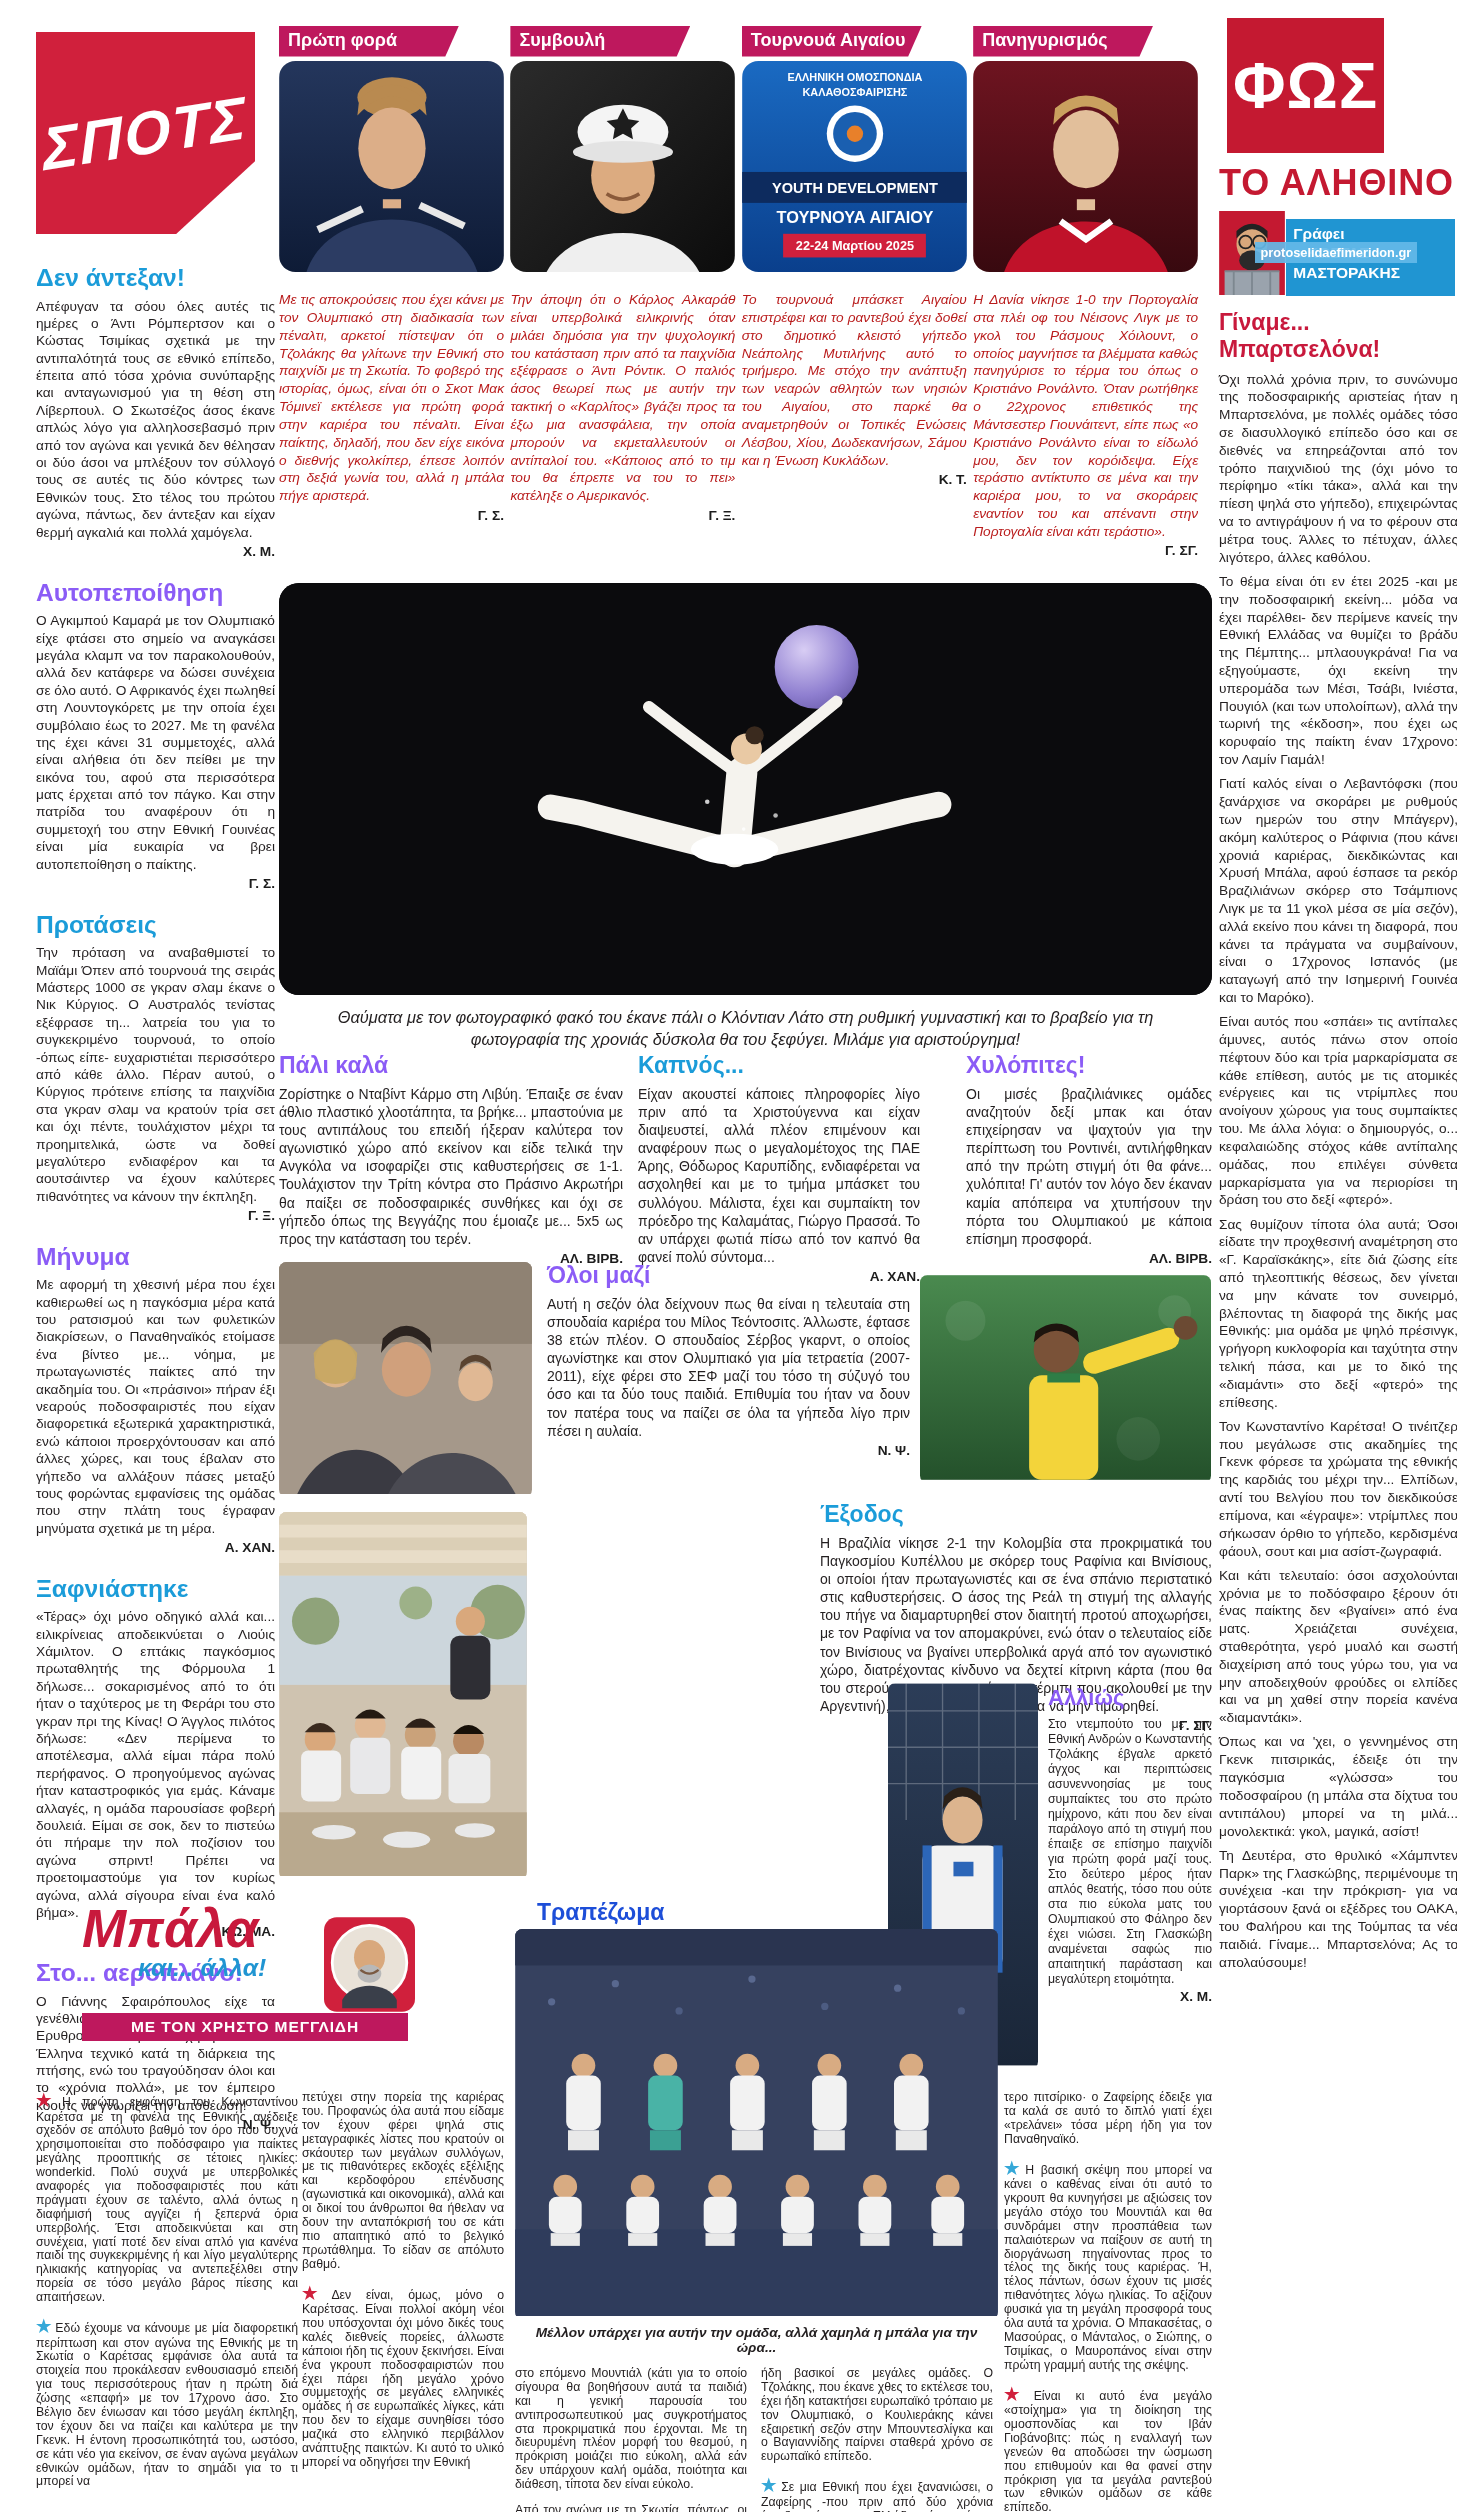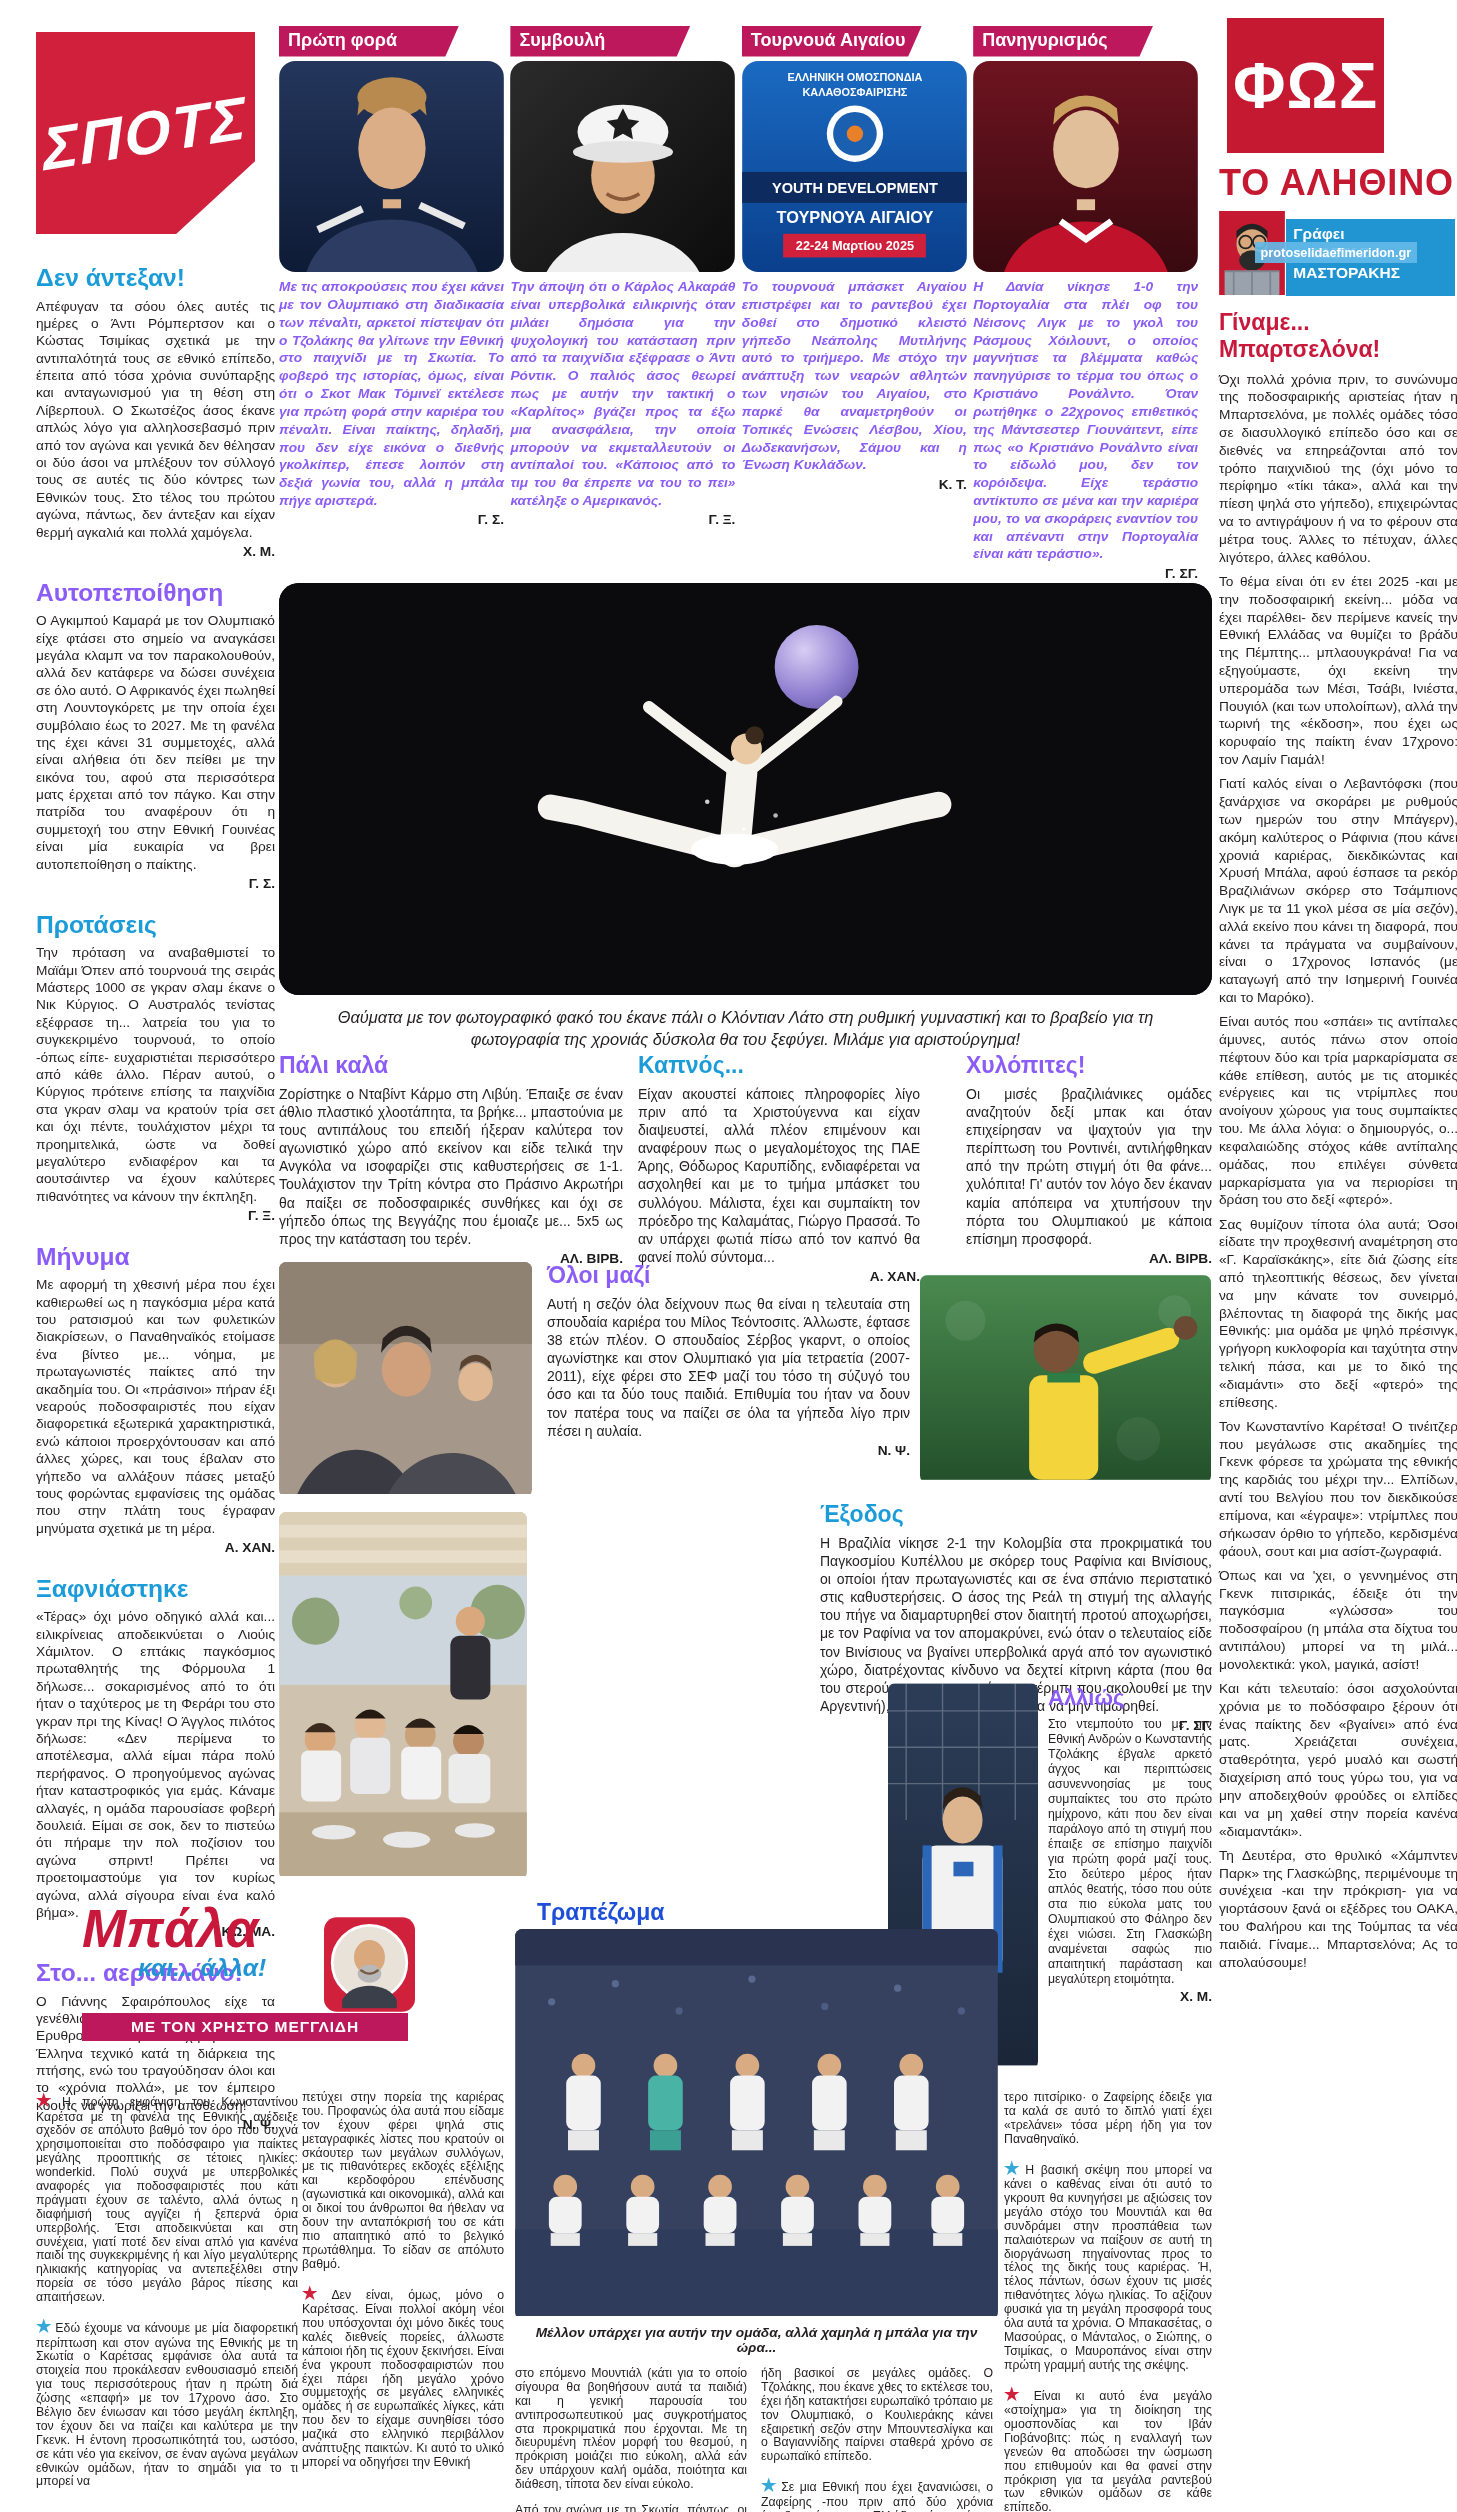--- a/index.html
+++ b/index.html
@@ -19,8 +19,8 @@
     padding:4.6px 16.4px 5.5px 9px;display:inline-block;min-width:80%;
     clip-path:polygon(0 0,100% 0,calc(100% - 13.7px) 100%,0 100%);box-sizing:border-box;}
   .card .photo{margin-top:4.6px;width:225px;height:211px;border-radius:16.4px;overflow:hidden;display:block;}
-  .card .cbody{margin-top:6px;font-style:italic;font-weight:700;font-size:13.7px;
-    line-height:1.3;text-align:justify;color:#8b5cf6;}
+  .card .cbody{margin-top:19px;font-style:italic;font-weight:400;font-size:13.7px;
+    line-height:1.3;text-align:justify;color:#b91c1c;}
   .byline{font-weight:bold;text-align:right;font-size:13.7px;margin-top:2.7px;color:#1c1c1c;}
   
   .art{margin-bottom:20px;}

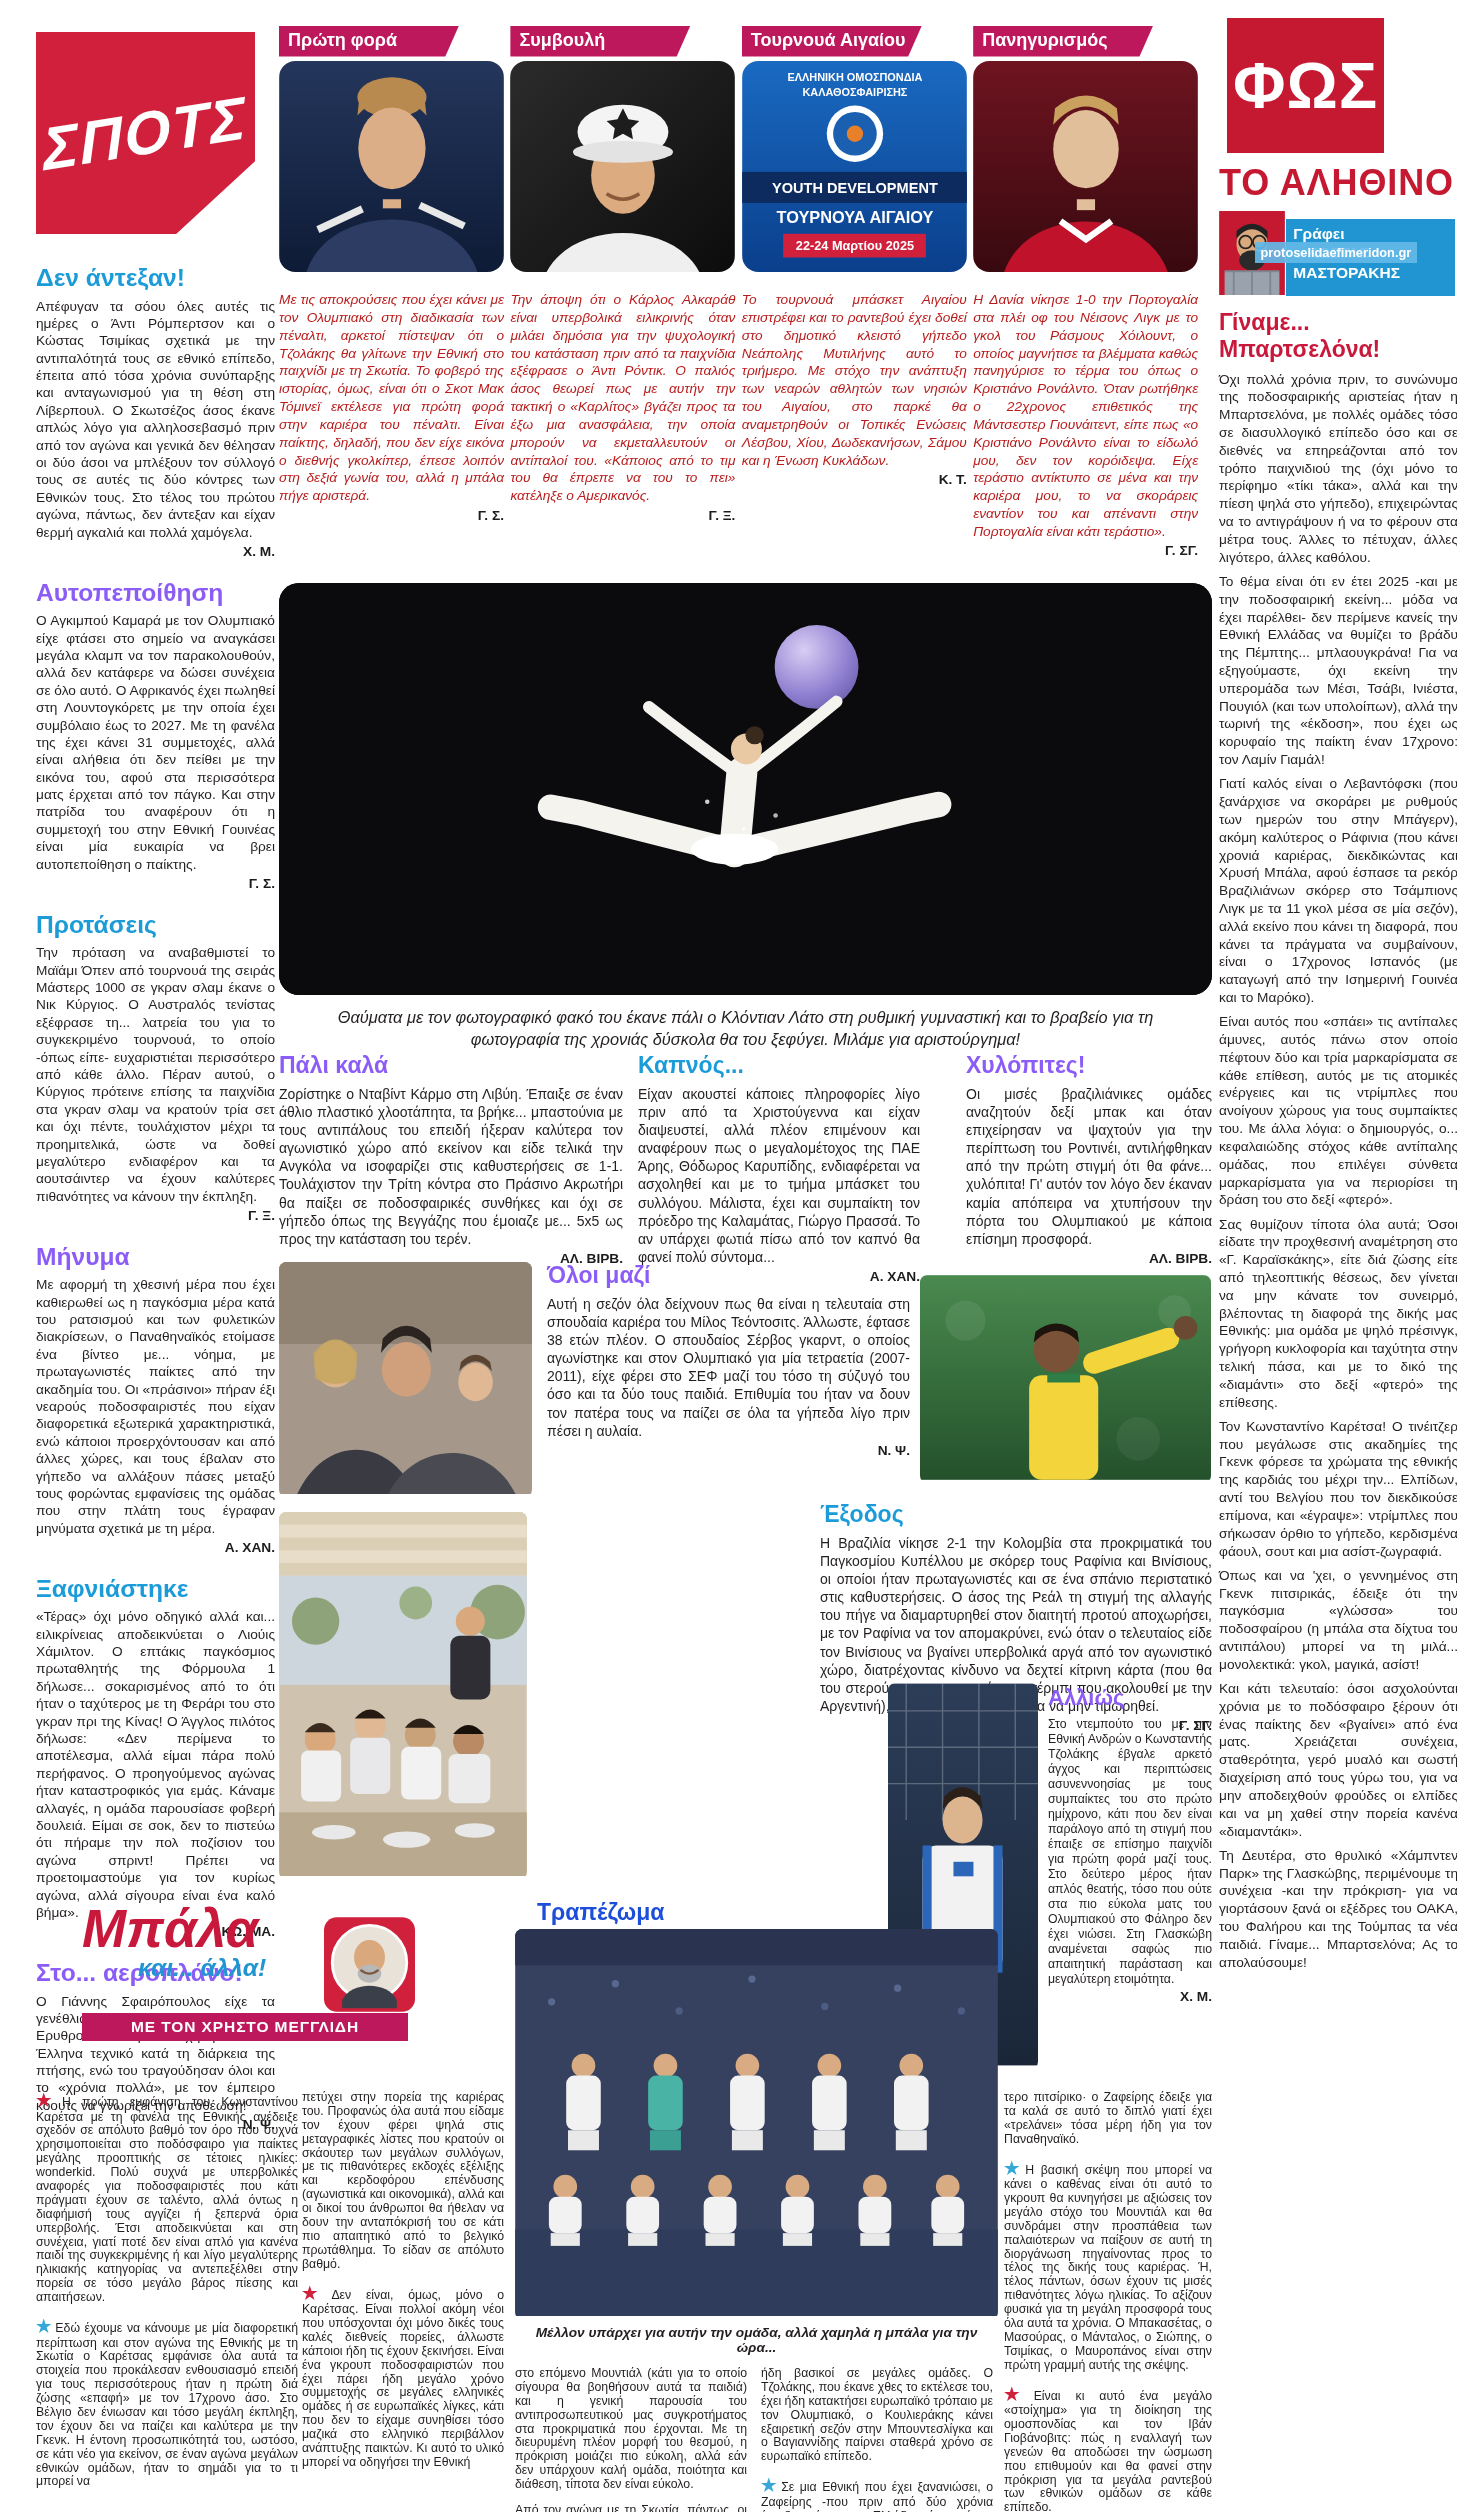--- a/index.html
+++ b/index.html
@@ -205,8 +205,8 @@
       <p>Είναι αυτός που «σπάει» τις αντίπαλες άμυνες, αυτός πάνω στον οποίο πέφτουν δύο και τρία μαρκαρίσματα σε κάθε επίθεση, αυτός με τις ατομικές ενέργειες και τις ντρίμπλες που ανοίγουν χώρους για τους συμπαίκτες του. Με άλλα λόγια: ο δημιουργός, ο... κεφαλαιώδης στόχος κάθε αντίπαλης ομάδας, που επιλέγει σύνθετα μαρκαρίσματα για να περιορίσει τη δράση του στο δεξί «φτερό».</p>
       <p>Σας θυμίζουν τίποτα όλα αυτά; Όσοι είδατε την προχθεσινή αναμέτρηση στο «Γ. Καραϊσκάκης», είτε διά ζώσης είτε από τηλεοπτικής θέσεως, δεν γίνεται να μην κάνατε τον συνειρμό, βλέποντας τη διαφορά της δικής μας Εθνικής: μια ομάδα με ψηλό πρέσινγκ, γρήγορη κυκλοφορία και ταχύτητα στην τελική πάσα, και με το δικό της «διαμάντι» στο δεξί «φτερό» της επίθεσης.</p>
       <p>Τον Κωνσταντίνο Καρέτσα! Ο τινέιτζερ που μεγάλωσε στις ακαδημίες της Γκενκ φόρεσε τα χρώματα της εθνικής της καρδιάς του μέχρι την... Ελπίδων, αντί του Βελγίου που τον διεκδικούσε επίμονα, και «έγραψε»: ντρίμπλες που σήκωσαν όρθιο το γήπεδο, κερδισμένα φάουλ, σουτ και μια ασίστ-ζωγραφιά.</p>
+      <p>Και κάτι τελευταίο: όσοι ασχολούνται χρόνια με το ποδόσφαιρο ξέρουν ότι ένας παίκτης δεν «βγαίνει» από ένα ματς. Χρειάζεται συνέχεια, σταθερότητα, γερό μυαλό και σωστή διαχείριση από τους γύρω του, για να μην αποδειχθούν φρούδες οι ελπίδες και να μη χαθεί στην πορεία κανένα «διαμαντάκι».</p>
       <p>Όπως και να 'χει, ο γεννημένος στη Γκενκ πιτσιρικάς, έδειξε ότι την παγκόσμια «γλώσσα» του ποδοσφαίρου (η μπάλα στα δίχτυα του αντιπάλου) μπορεί να τη μιλά... μονολεκτικά: γκολ, μαγικά, ασίστ!</p>
-      <p>Και κάτι τελευταίο: όσοι ασχολούνται χρόνια με το ποδόσφαιρο ξέρουν ότι ένας παίκτης δεν «βγαίνει» από ένα ματς. Χρειάζεται συνέχεια, σταθερότητα, γερό μυαλό και σωστή διαχείριση από τους γύρω του, για να μην αποδειχθούν φρούδες οι ελπίδες και να μη χαθεί στην πορεία κανένα «διαμαντάκι».</p>
       <p>Τη Δευτέρα, στο θρυλικό «Χάμπντεν Παρκ» της Γλασκώβης, περιμένουμε τη συνέχεια -και την πρόκριση- για να γιορτάσουν ξανά οι εξέδρες του ΟΑΚΑ, του Φαλήρου και της Τούμπας τα νέα παιδιά. Γίναμε... Μπαρτσελόνα; Ας το απολαύσουμε!</p>
     </div>
   </div>

